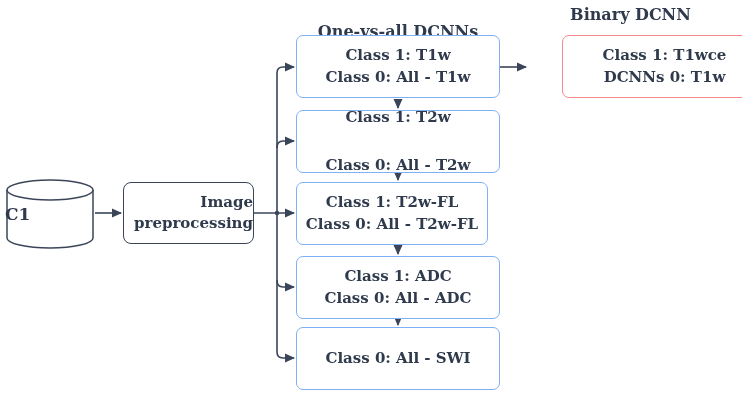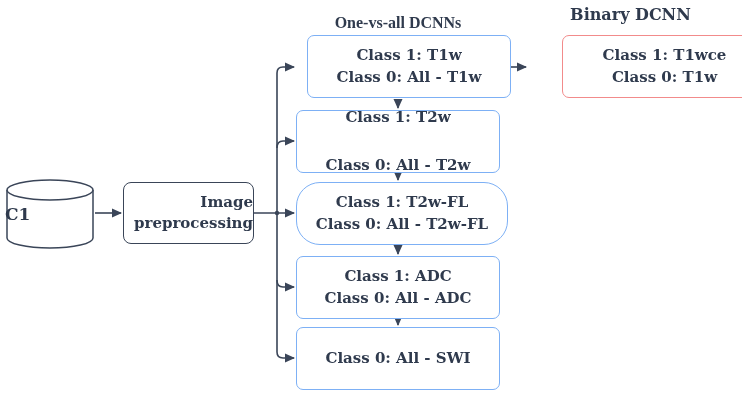--- a/index.html
+++ b/index.html
@@ -75,7 +75,7 @@
     </g>
   </svg>
 
-  <div class="col-header" style="left:276px; top:14px; width:244px;font-family:Liberation Serif, serif;">One-vs-all DCNNs</div>
+  <div class="col-header" style="left:276px; top:22px; width:244px;">One-vs-all DCNNs</div>
   <div class="col-header" style="left:528px; top:5px; width:205px;">Binary DCNN</div>
 
   <div class="cyl" style="left:5px; top:178px; width:90px; height:72px;">

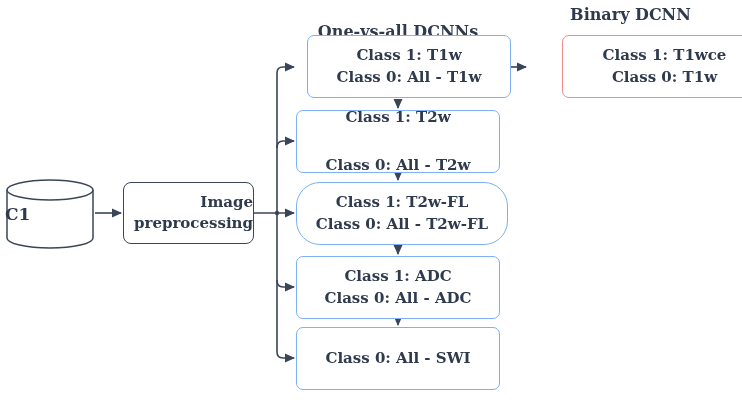--- a/index.html
+++ b/index.html
@@ -91,7 +91,7 @@
     <div>preprocessing</div>
   </div>
 
-  <div class="node blue" style="left:296px; top:35px; width:204px; height:63px;margin-left:11px;">
+  <div class="node blue" style="left:296px; top:35px; width:204px; height:63px;">
     <div>Class 1: T1w</div>
     <div>Class 0: All - T1w</div>
   </div>

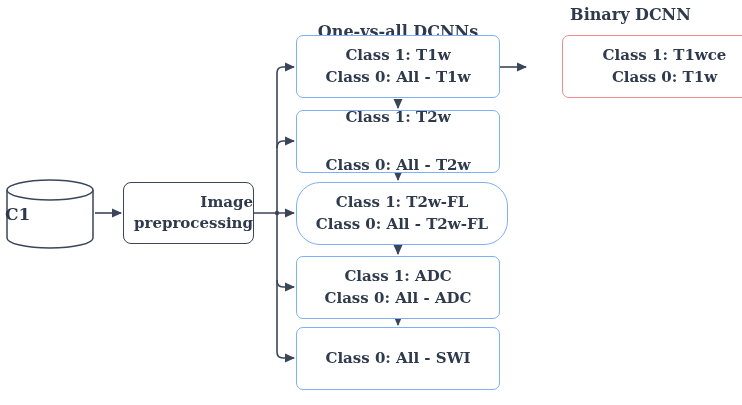--- a/index.html
+++ b/index.html
@@ -113,7 +113,7 @@
 
   <div class="node red" style="left:528px; top:35px; width:205px; height:63px;">
     <div>Class 1: T1wce</div>
-    <div>Class 0: T1w</div>
+    <div>DCNNs 0: T1w</div>
   </div>
 
 </div>

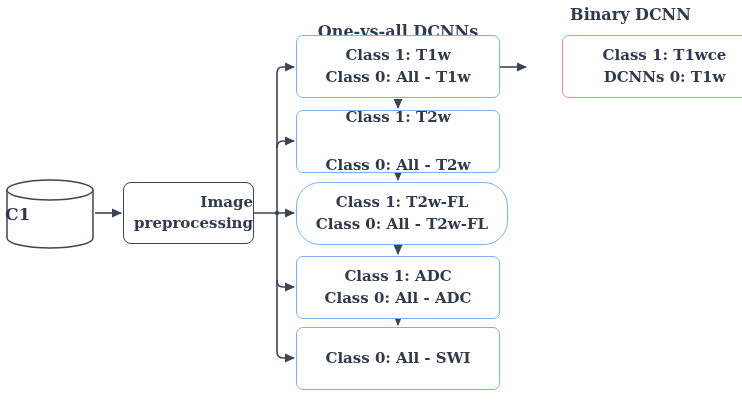--- a/index.html
+++ b/index.html
@@ -99,7 +99,7 @@
     <div>Class 1: T2w</div>
     <div>Class 0: All - T2w</div>
   </div>
-  <div class="node blue" style="left:296px; top:182px; width:212px; height:63px;border-radius:24px;">
+  <div class="node blue" style="left:296px; top:182px; width:192px; height:63px;">
     <div>Class 1: T2w-FL</div>
     <div>Class 0: All - T2w-FL</div>
   </div>

